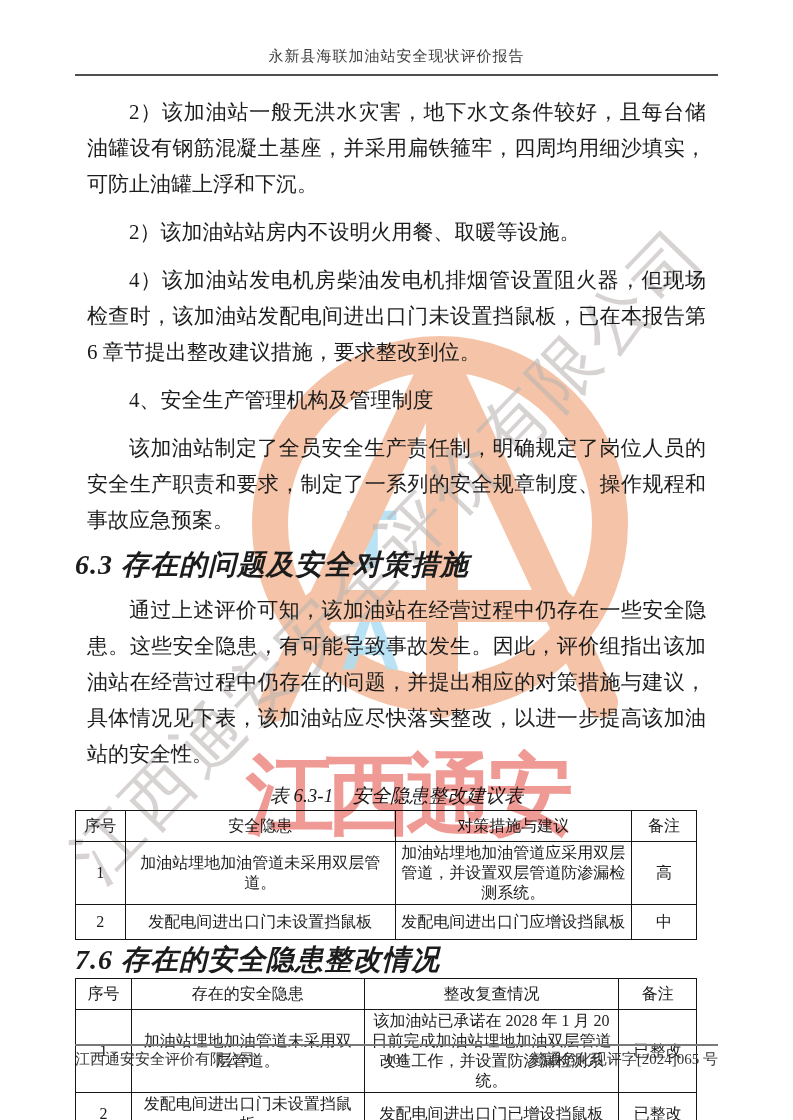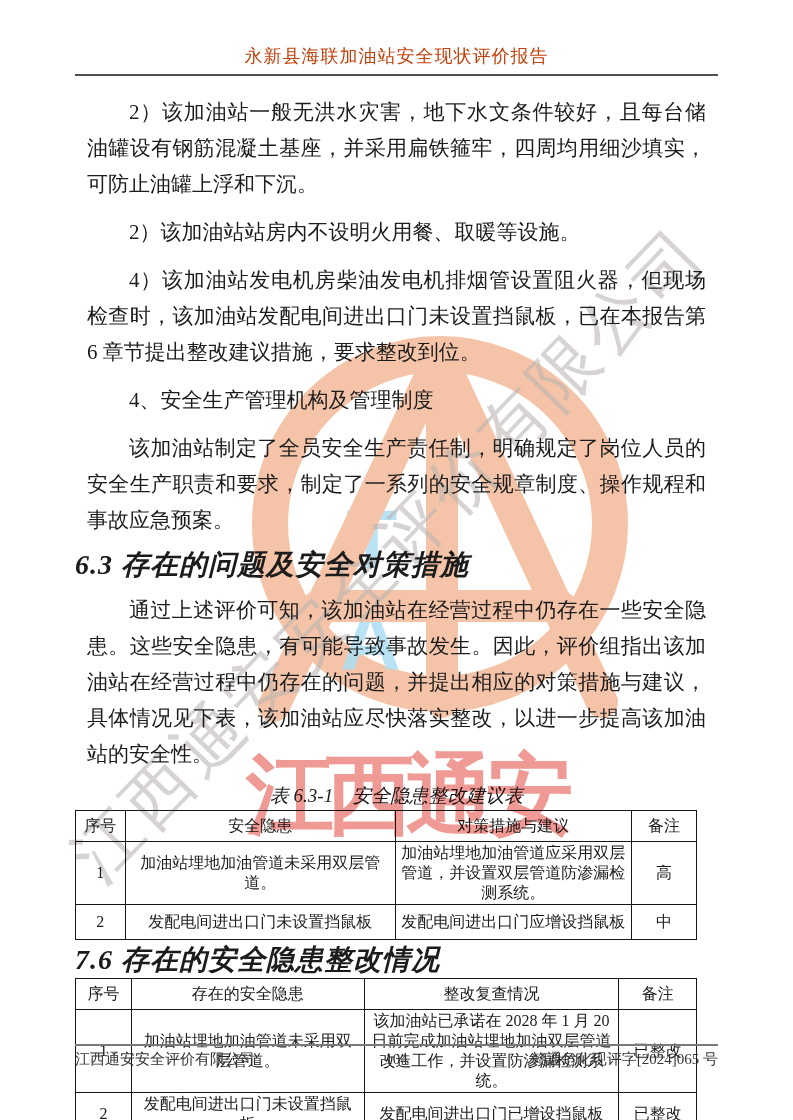--- a/index.html
+++ b/index.html
@@ -30,7 +30,7 @@
   #content-layer{position:relative;z-index:1;}
   .page-header{padding-top:46px;}
   .header-title{
-    text-align:center;font-size:18px;letter-spacing:1px;color:#c2410c;
+    text-align:center;font-size:15px;letter-spacing:1px;color:#404040;
     line-height:20px;
   }
   .header-rule{

